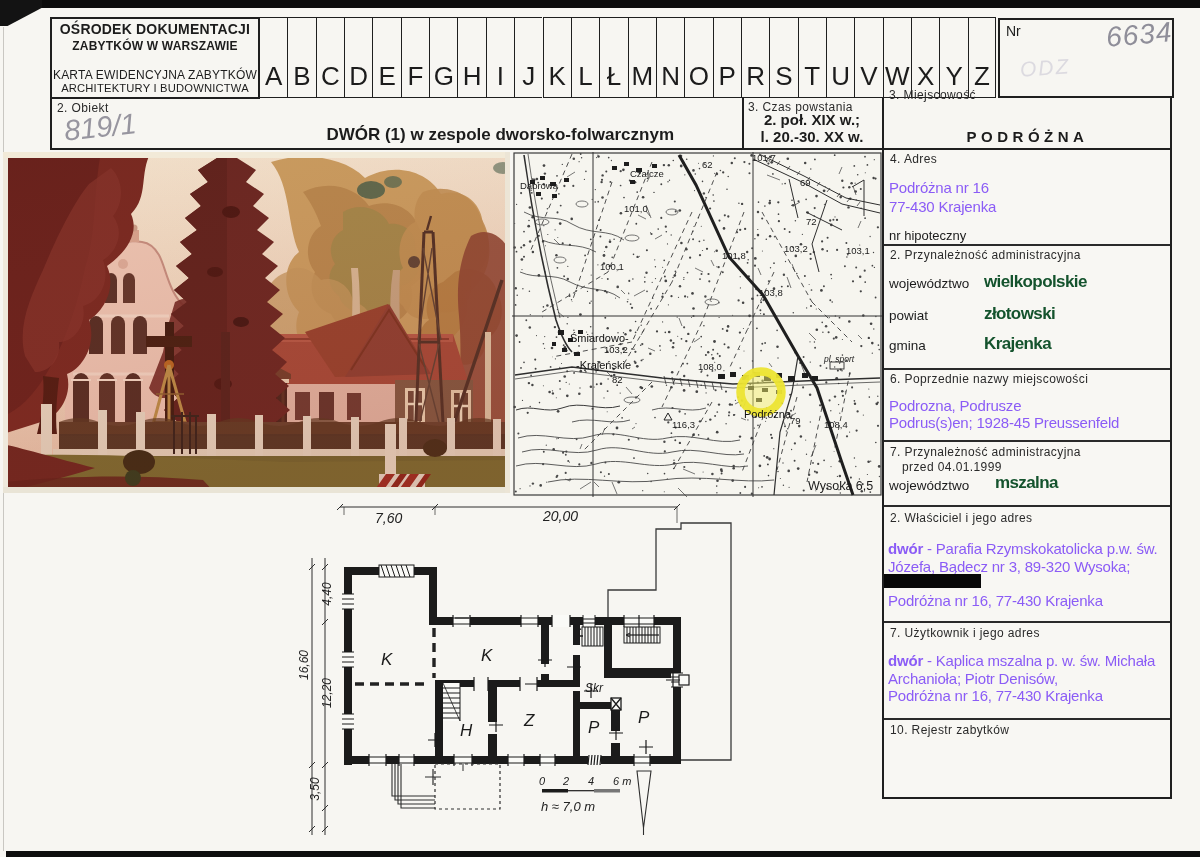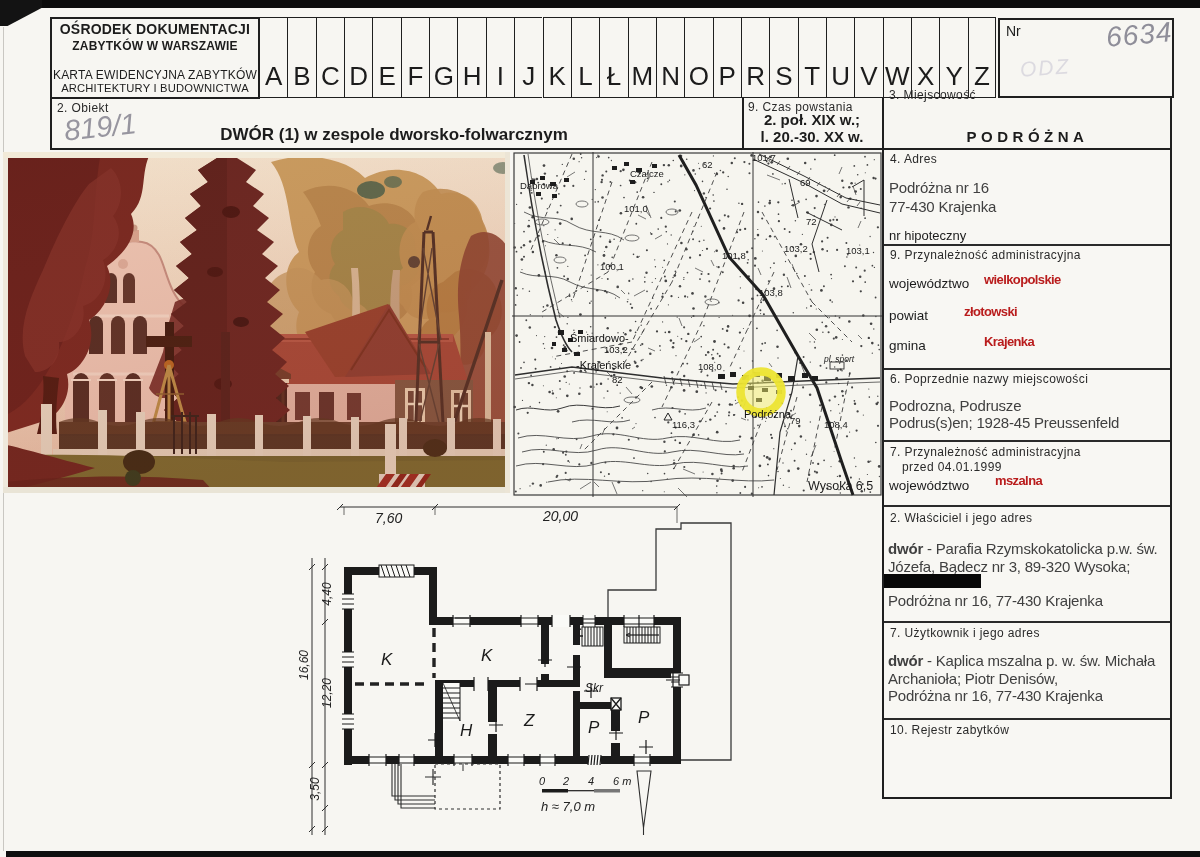--- a/index.html
+++ b/index.html
@@ -77,7 +77,7 @@
 <div class="abs" style="left:114px;top:125px;width:560px;text-align:center;font-size:17px;font-weight:bold;white-space:nowrap">DWÓR (1) w zespole dworsko-folwarcznym</div>
 
 <div class="abs" style="left:742px;top:98px;width:140px;height:52px;border-left:2px solid #1f1f1f;border-bottom:2px solid #1f1f1f;box-sizing:border-box"></div>
-<div class="lbl" style="left:748px;top:100px">9. Czas powstania</div>
+<div class="lbl" style="left:748px;top:100px">3. Czas powstania</div>
 <div class="abs" style="left:742px;top:112px;width:140px;text-align:center;font-size:15px;font-weight:bold;line-height:16.5px">2. poł. XIX w.;<br>l. 20.-30. XX w.</div>
 
 <div class="abs" style="left:882px;top:98px;width:290px;height:52px;border-left:2px solid #1f1f1f;border-bottom:2px solid #1f1f1f;border-right:2px solid #1f1f1f;box-sizing:border-box"></div>

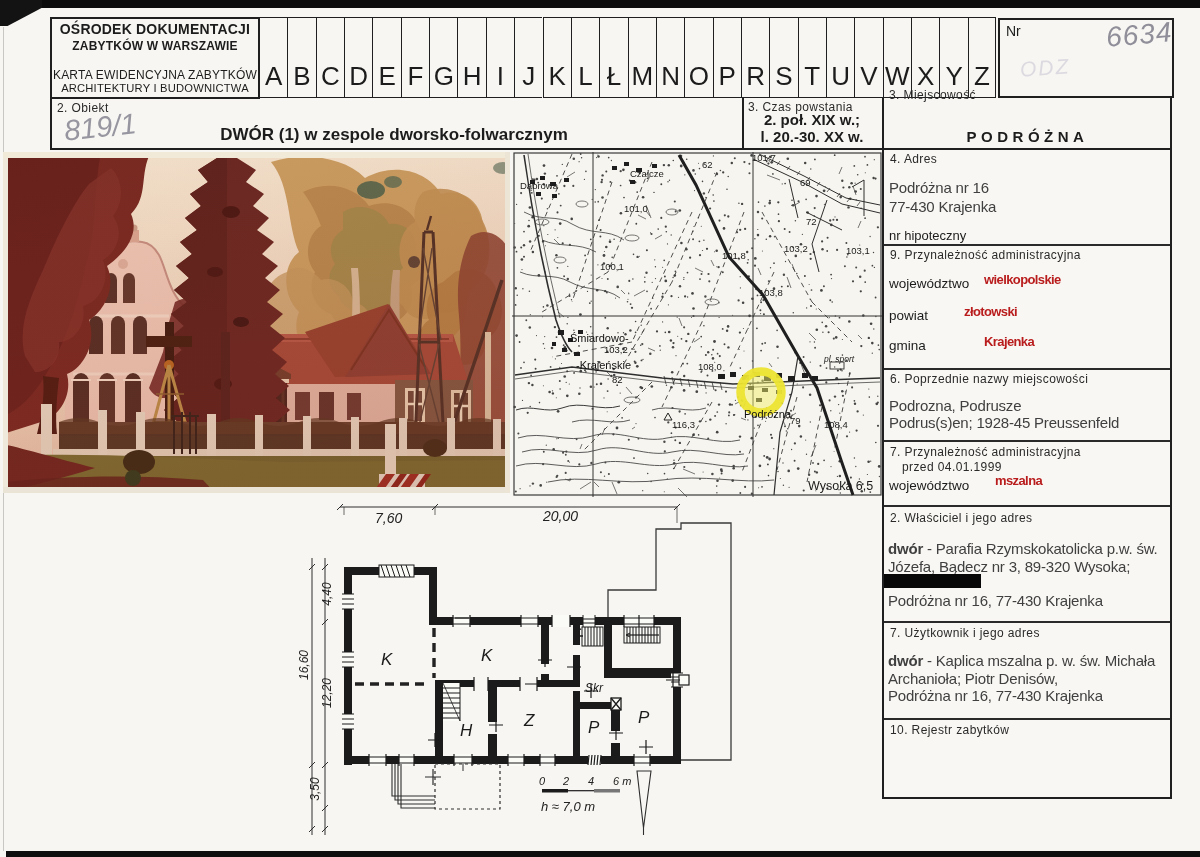--- a/index.html
+++ b/index.html
@@ -74,7 +74,7 @@
 
 <div class="abs" style="left:64px;top:111px;font-size:29px;color:#97959f;transform:rotate(-6deg);font-style:italic">819/1</div>
 
-<div class="abs" style="left:114px;top:125px;width:560px;text-align:center;font-size:17px;font-weight:bold;white-space:nowrap">DWÓR (1) w zespole dworsko-folwarcznym</div>
+<div class="abs" style="left:114px;top:125px;width:560px;text-align:right;font-size:17px;font-weight:bold;white-space:nowrap">DWÓR (1) w zespole dworsko-folwarcznym</div>
 
 <div class="abs" style="left:742px;top:98px;width:140px;height:52px;border-left:2px solid #1f1f1f;border-bottom:2px solid #1f1f1f;box-sizing:border-box"></div>
 <div class="lbl" style="left:748px;top:100px">3. Czas powstania</div>

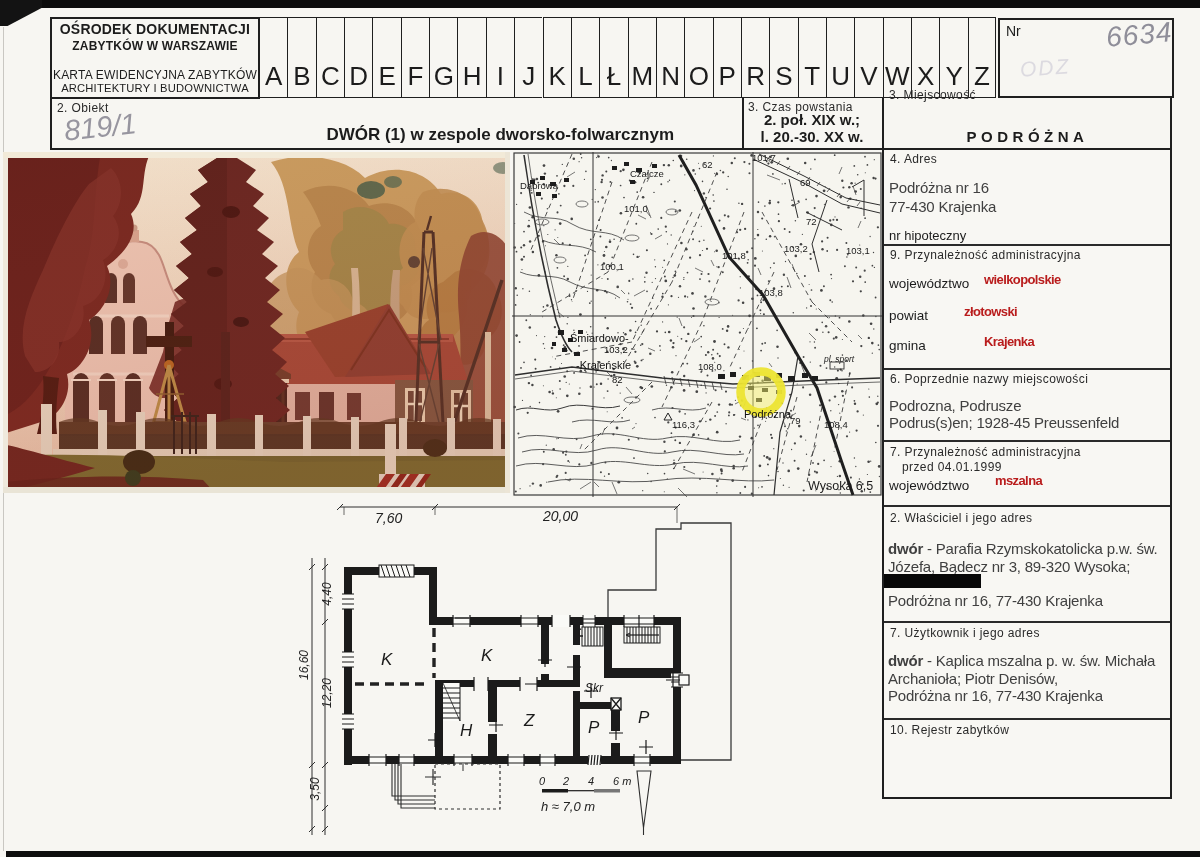--- a/index.html
+++ b/index.html
@@ -7,7 +7,7 @@
        font-family:"Liberation Sans",sans-serif;overflow:hidden;color:#1c1c1c}
   .abs{position:absolute}
   .lbl{position:absolute;font-size:12px;color:#2a2a2a;letter-spacing:0.4px;white-space:nowrap}
-  .txt{position:absolute;font-size:15px;letter-spacing:-0.2px;color:#404040;white-space:nowrap}
+  .txt{position:absolute;font-size:15px;letter-spacing:-0.2px;color:#8b5cf6;white-space:nowrap}
   .bld{position:absolute;font-size:13px;font-weight:bold;letter-spacing:-0.6px;color:#b91c1c;white-space:nowrap}
   .hl{position:absolute;background:#2a2a2a;height:1.8px}
 </style>

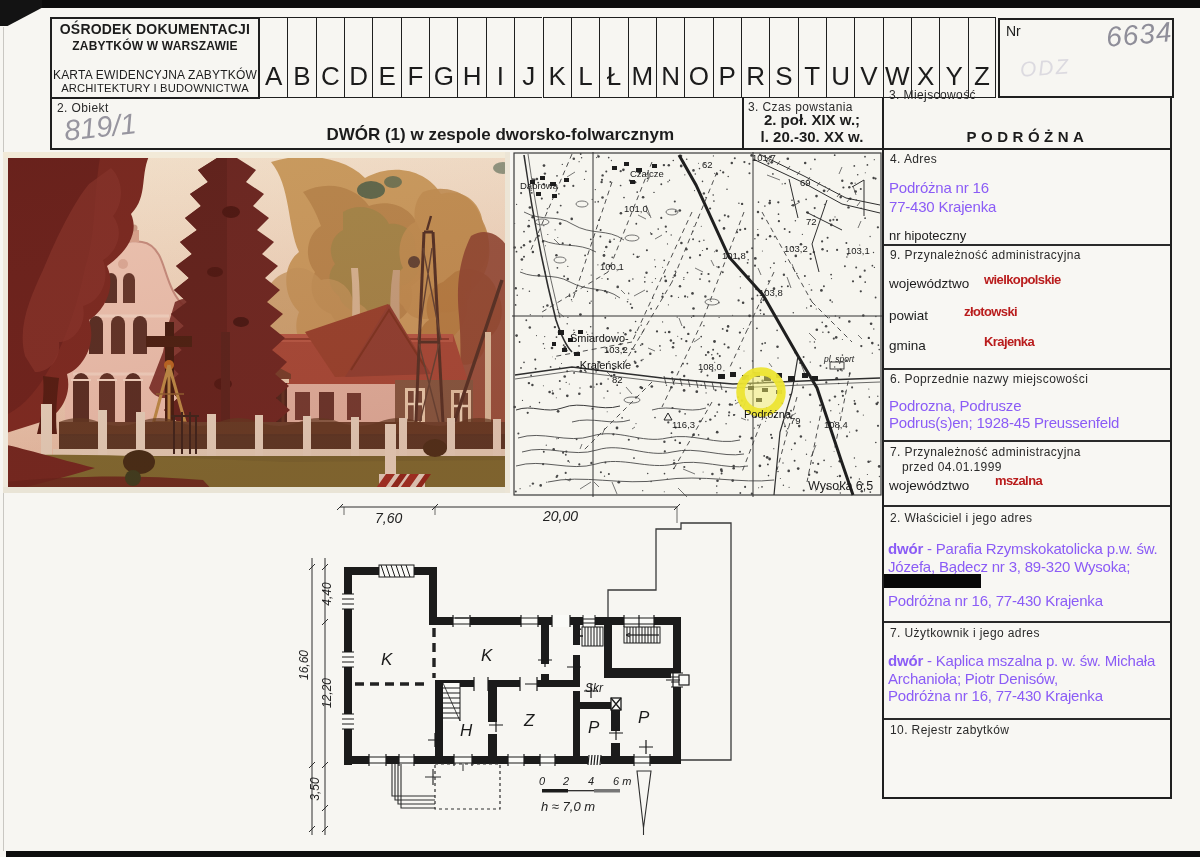--- a/index.html
+++ b/index.html
@@ -93,7 +93,7 @@
 <div class="abs" style="left:889px;top:228px;font-size:13px">nr hipoteczny</div>
 <div class="hl" style="left:884px;top:244px;width:286px"></div>
 
-<div class="lbl" style="left:890px;top:248px">9. Przynależność administracyjna</div>
+<div class="lbl" style="left:890px;top:248px">2. Przynależność administracyjna</div>
 <div class="abs" style="left:889px;top:276px;font-size:13.5px">województwo</div>
 <div class="bld" style="left:984px;top:272px">wielkopolskie</div>
 <div class="abs" style="left:889px;top:308px;font-size:13.5px">powiat</div>

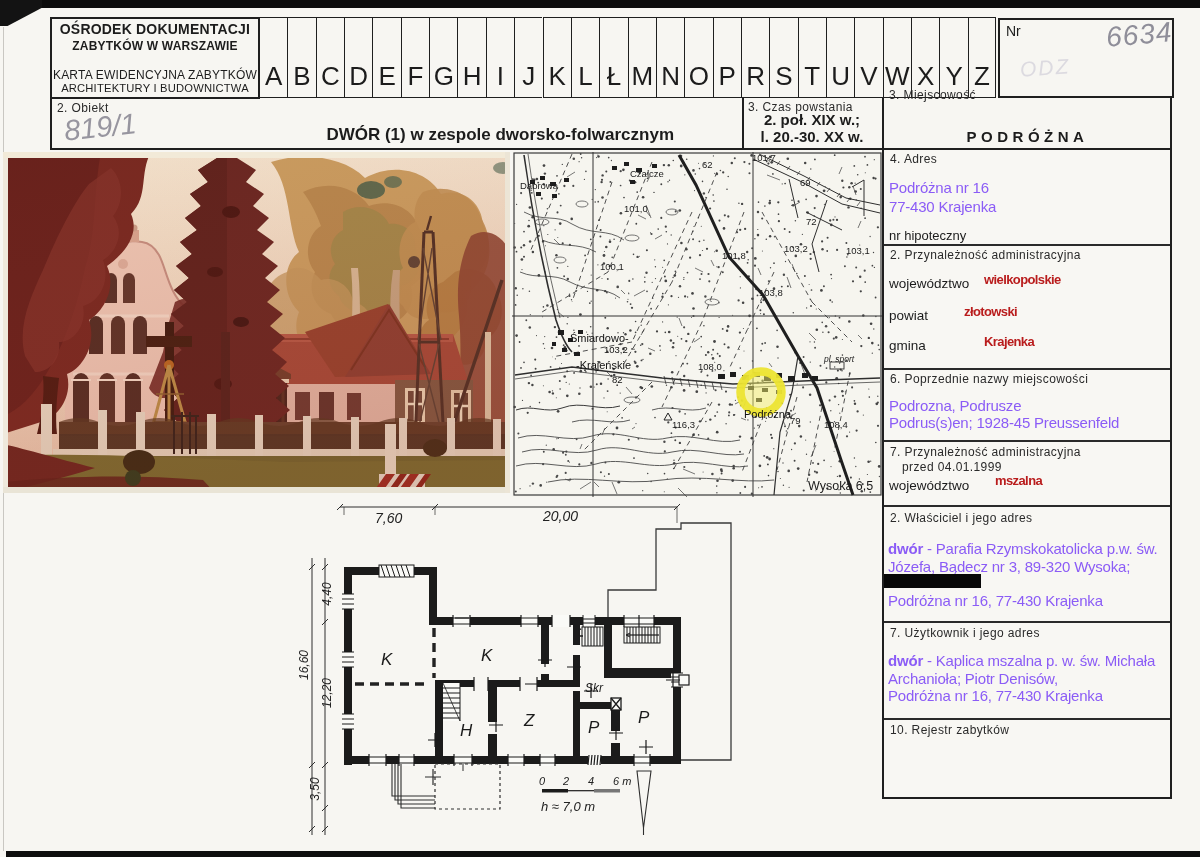--- a/index.html
+++ b/index.html
@@ -8,7 +8,7 @@
   .abs{position:absolute}
   .lbl{position:absolute;font-size:12px;color:#2a2a2a;letter-spacing:0.4px;white-space:nowrap}
   .txt{position:absolute;font-size:15px;letter-spacing:-0.2px;color:#8b5cf6;white-space:nowrap}
-  .bld{position:absolute;font-size:13px;font-weight:bold;letter-spacing:-0.6px;color:#b91c1c;white-space:nowrap}
+  .bld{position:absolute;font-size:17px;font-weight:bold;letter-spacing:-0.6px;color:#14532d;white-space:nowrap}
   .hl{position:absolute;background:#2a2a2a;height:1.8px}
 </style>
 </head>

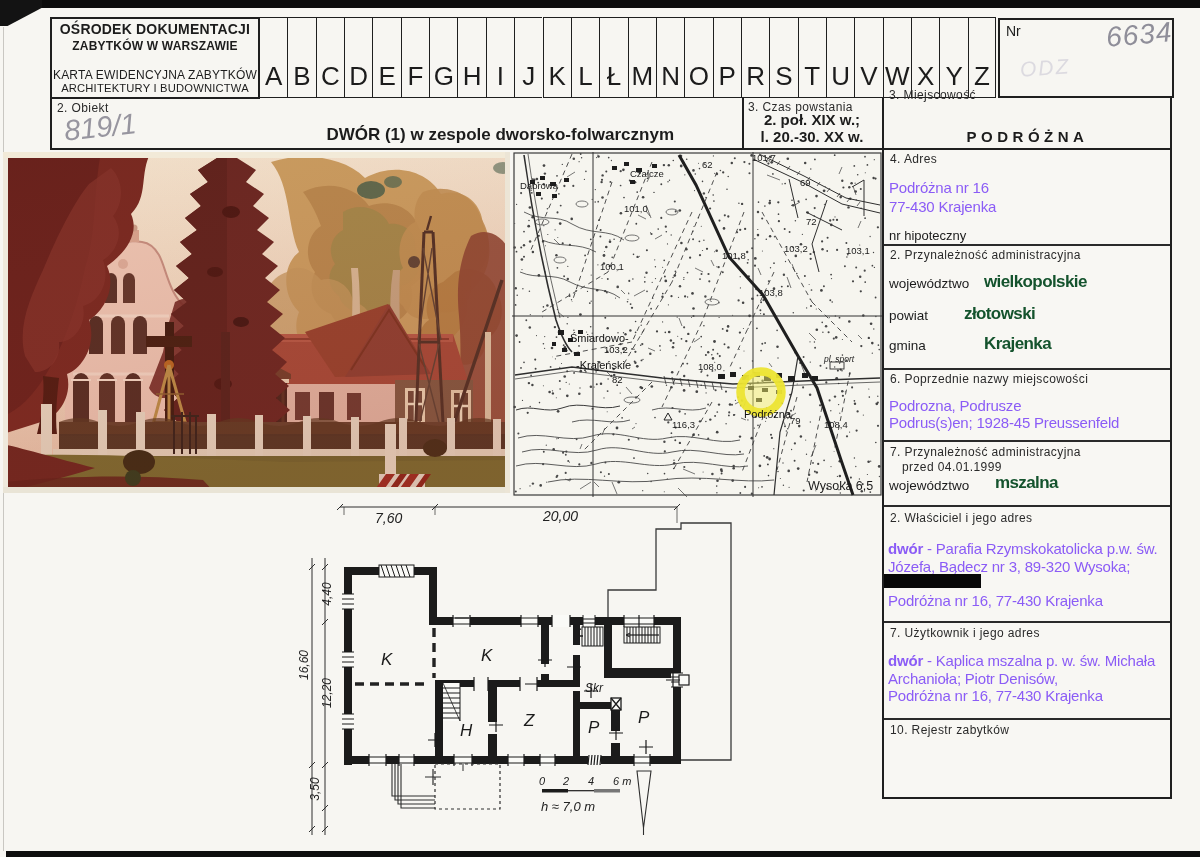--- a/index.html
+++ b/index.html
@@ -97,7 +97,7 @@
 <div class="abs" style="left:889px;top:276px;font-size:13.5px">województwo</div>
 <div class="bld" style="left:984px;top:272px">wielkopolskie</div>
 <div class="abs" style="left:889px;top:308px;font-size:13.5px">powiat</div>
-<div class="bld" style="left:964px;top:304px">złotowski</div>
+<div class="bld" style="left:984px;top:304px">złotowski</div>
 <div class="abs" style="left:889px;top:338px;font-size:13.5px">gmina</div>
 <div class="bld" style="left:984px;top:334px">Krajenka</div>
 <div class="hl" style="left:884px;top:368px;width:286px"></div>

